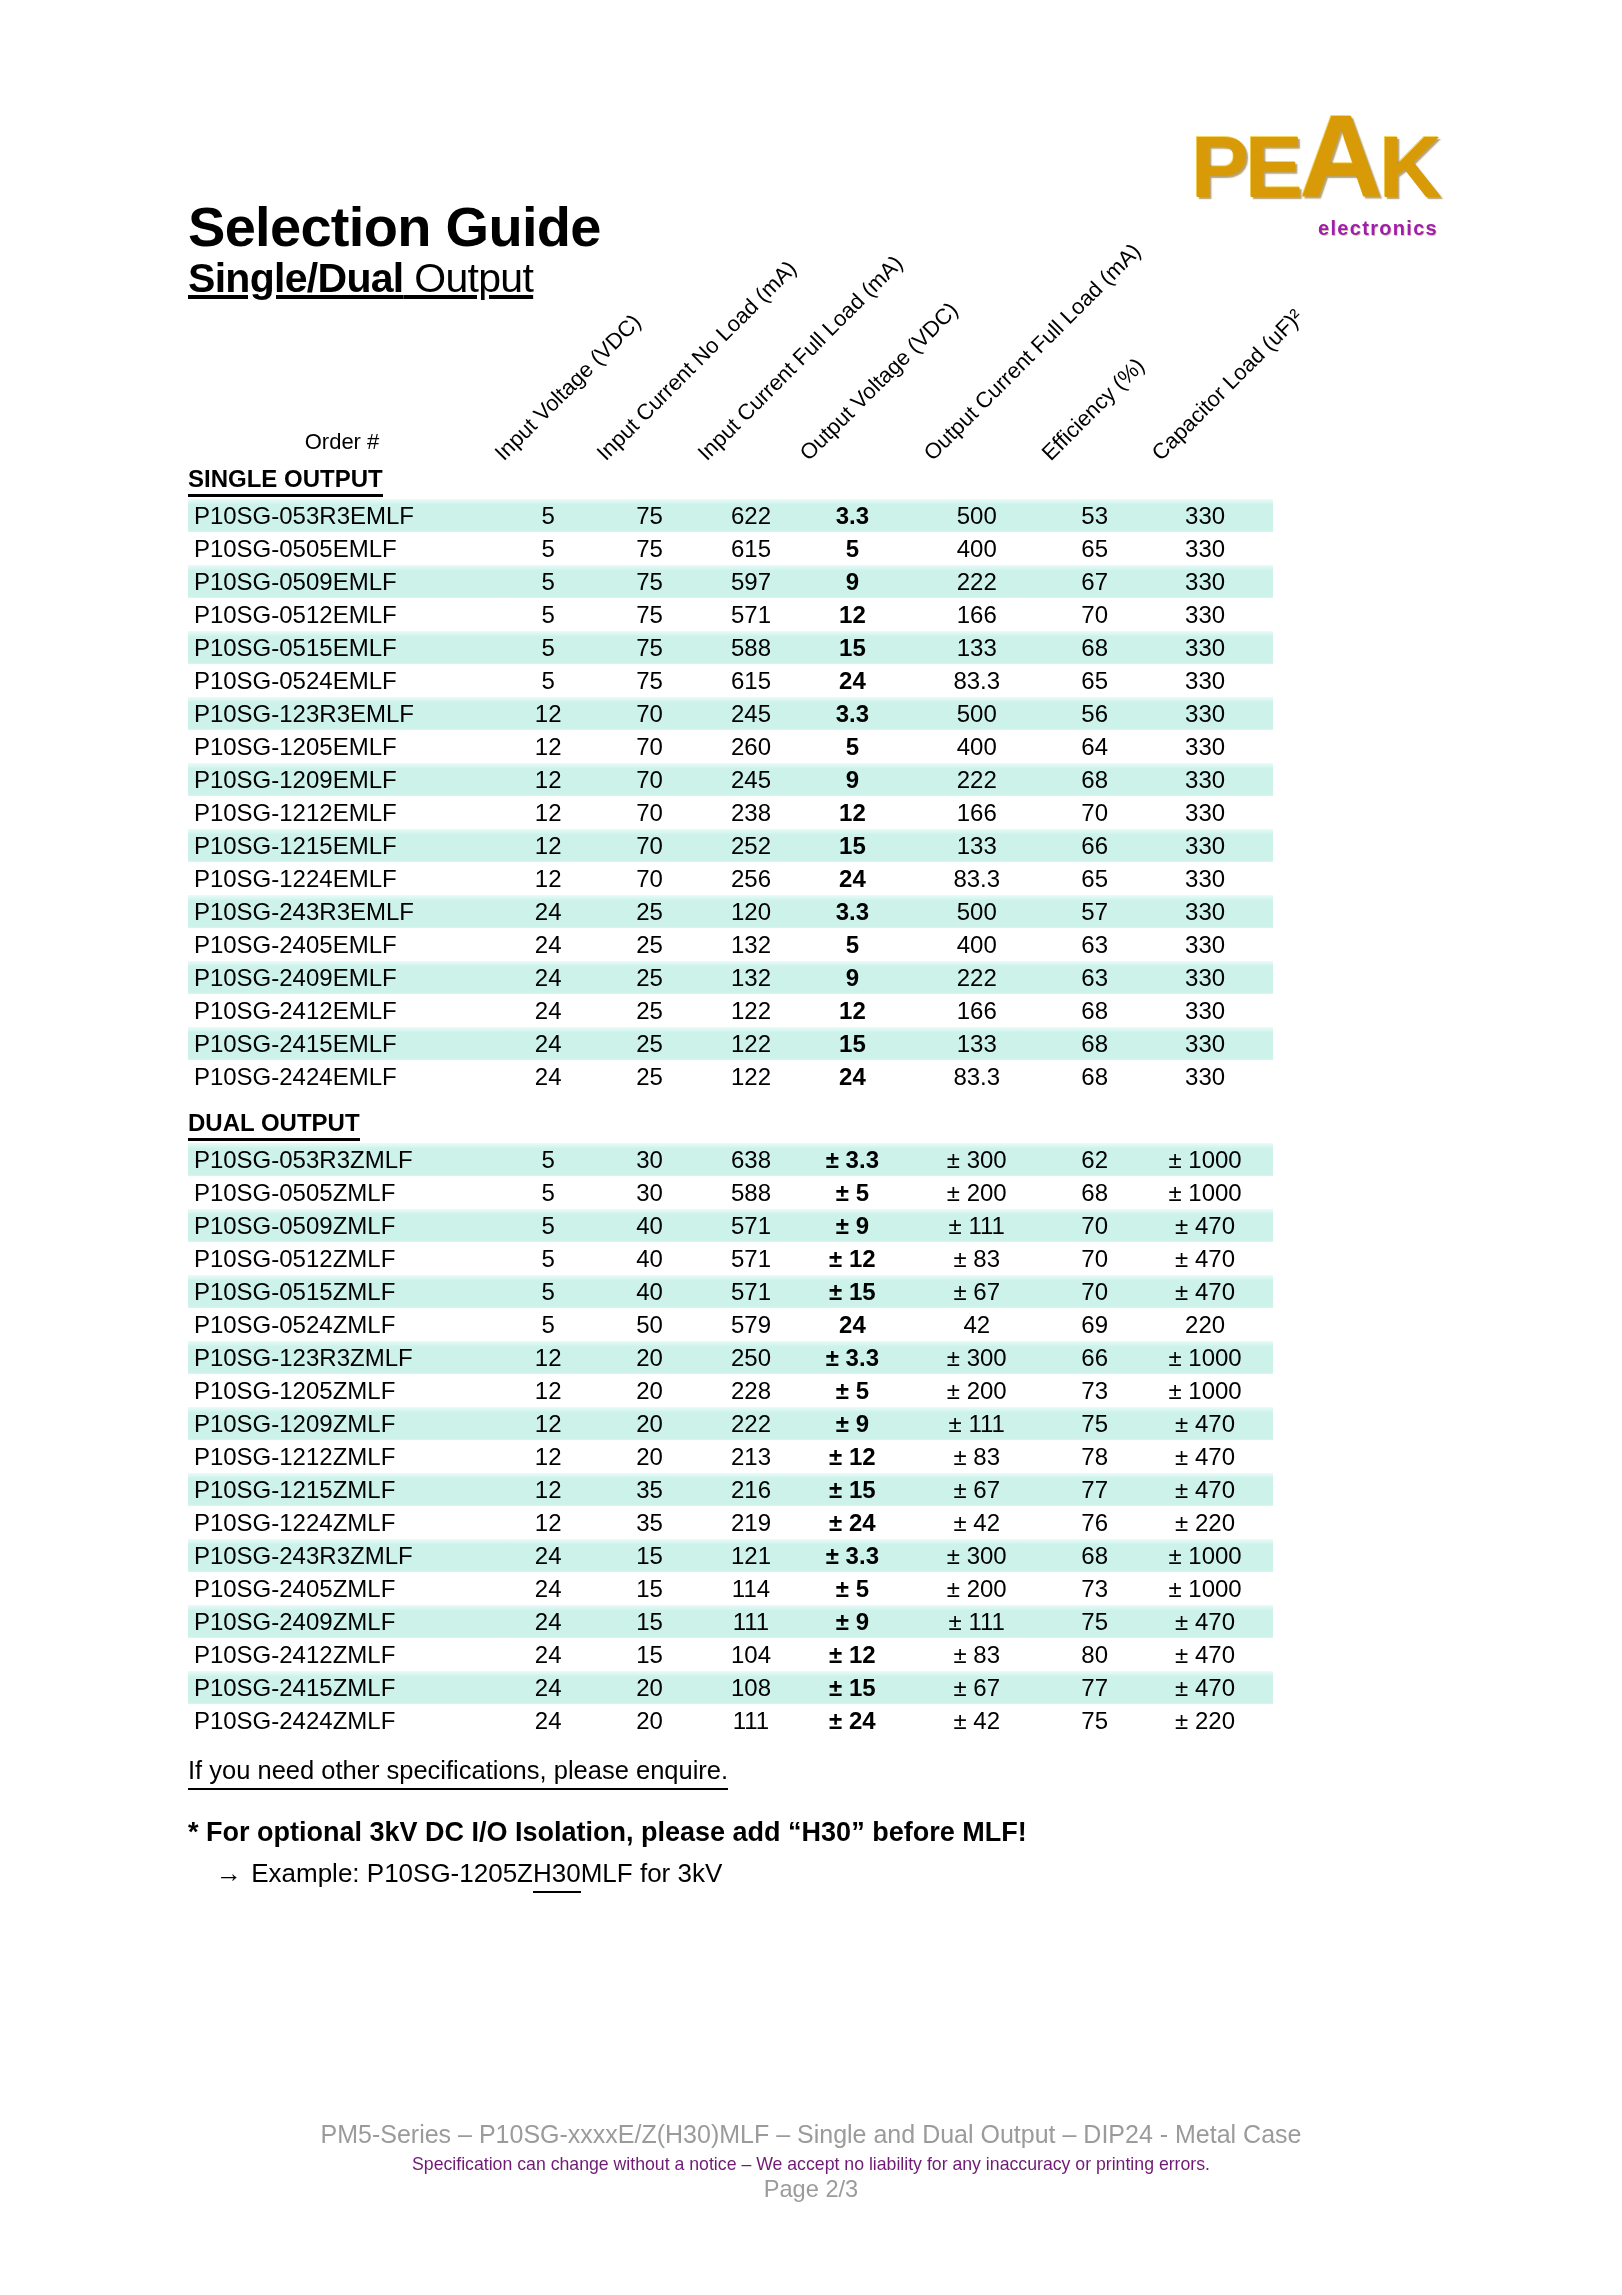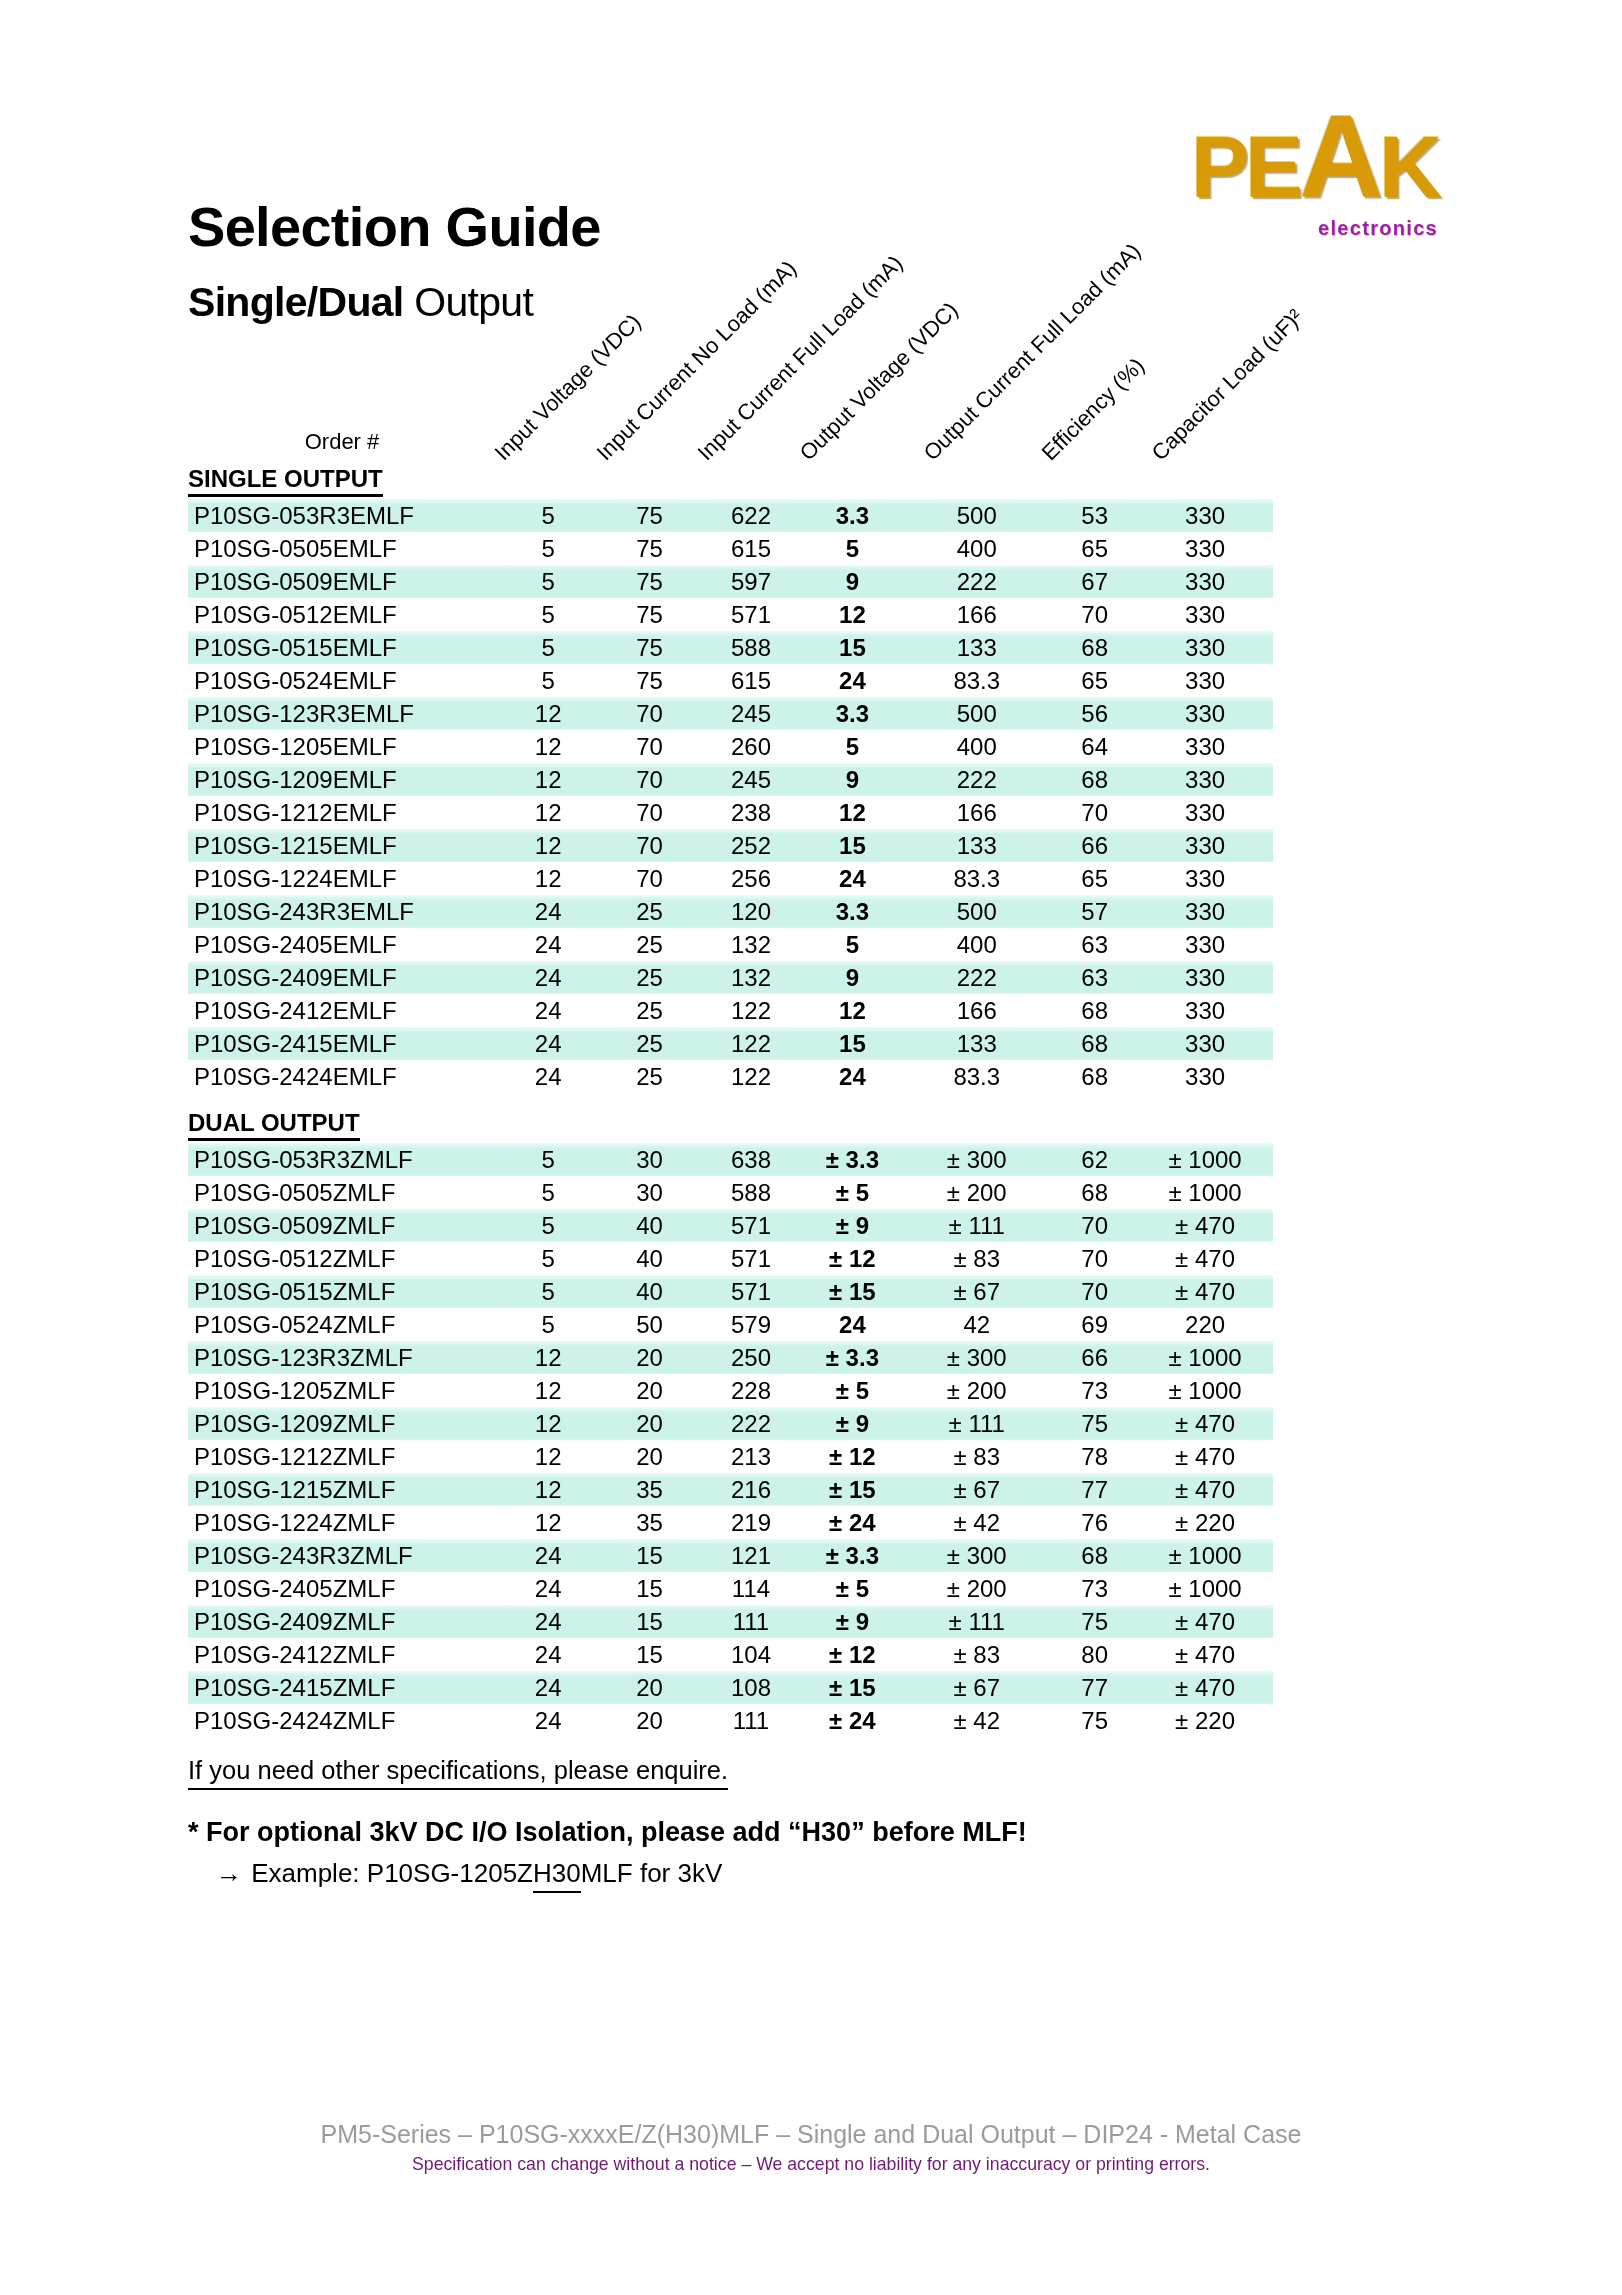--- a/index.html
+++ b/index.html
@@ -17,8 +17,8 @@
     font-size:56px;font-weight:bold;letter-spacing:-0.7px;white-space:nowrap;
   }
   .subtitle{
-    position:absolute;left:188px;top:279px;
-    font-size:41px;white-space:nowrap;letter-spacing:-0.7px;
+    position:absolute;left:188px;top:255px;
+    font-size:41px;white-space:nowrap;letter-spacing:-0.7px;text-decoration:underline;
   }
   .subtitle .b{font-weight:bold;}
   .logo{

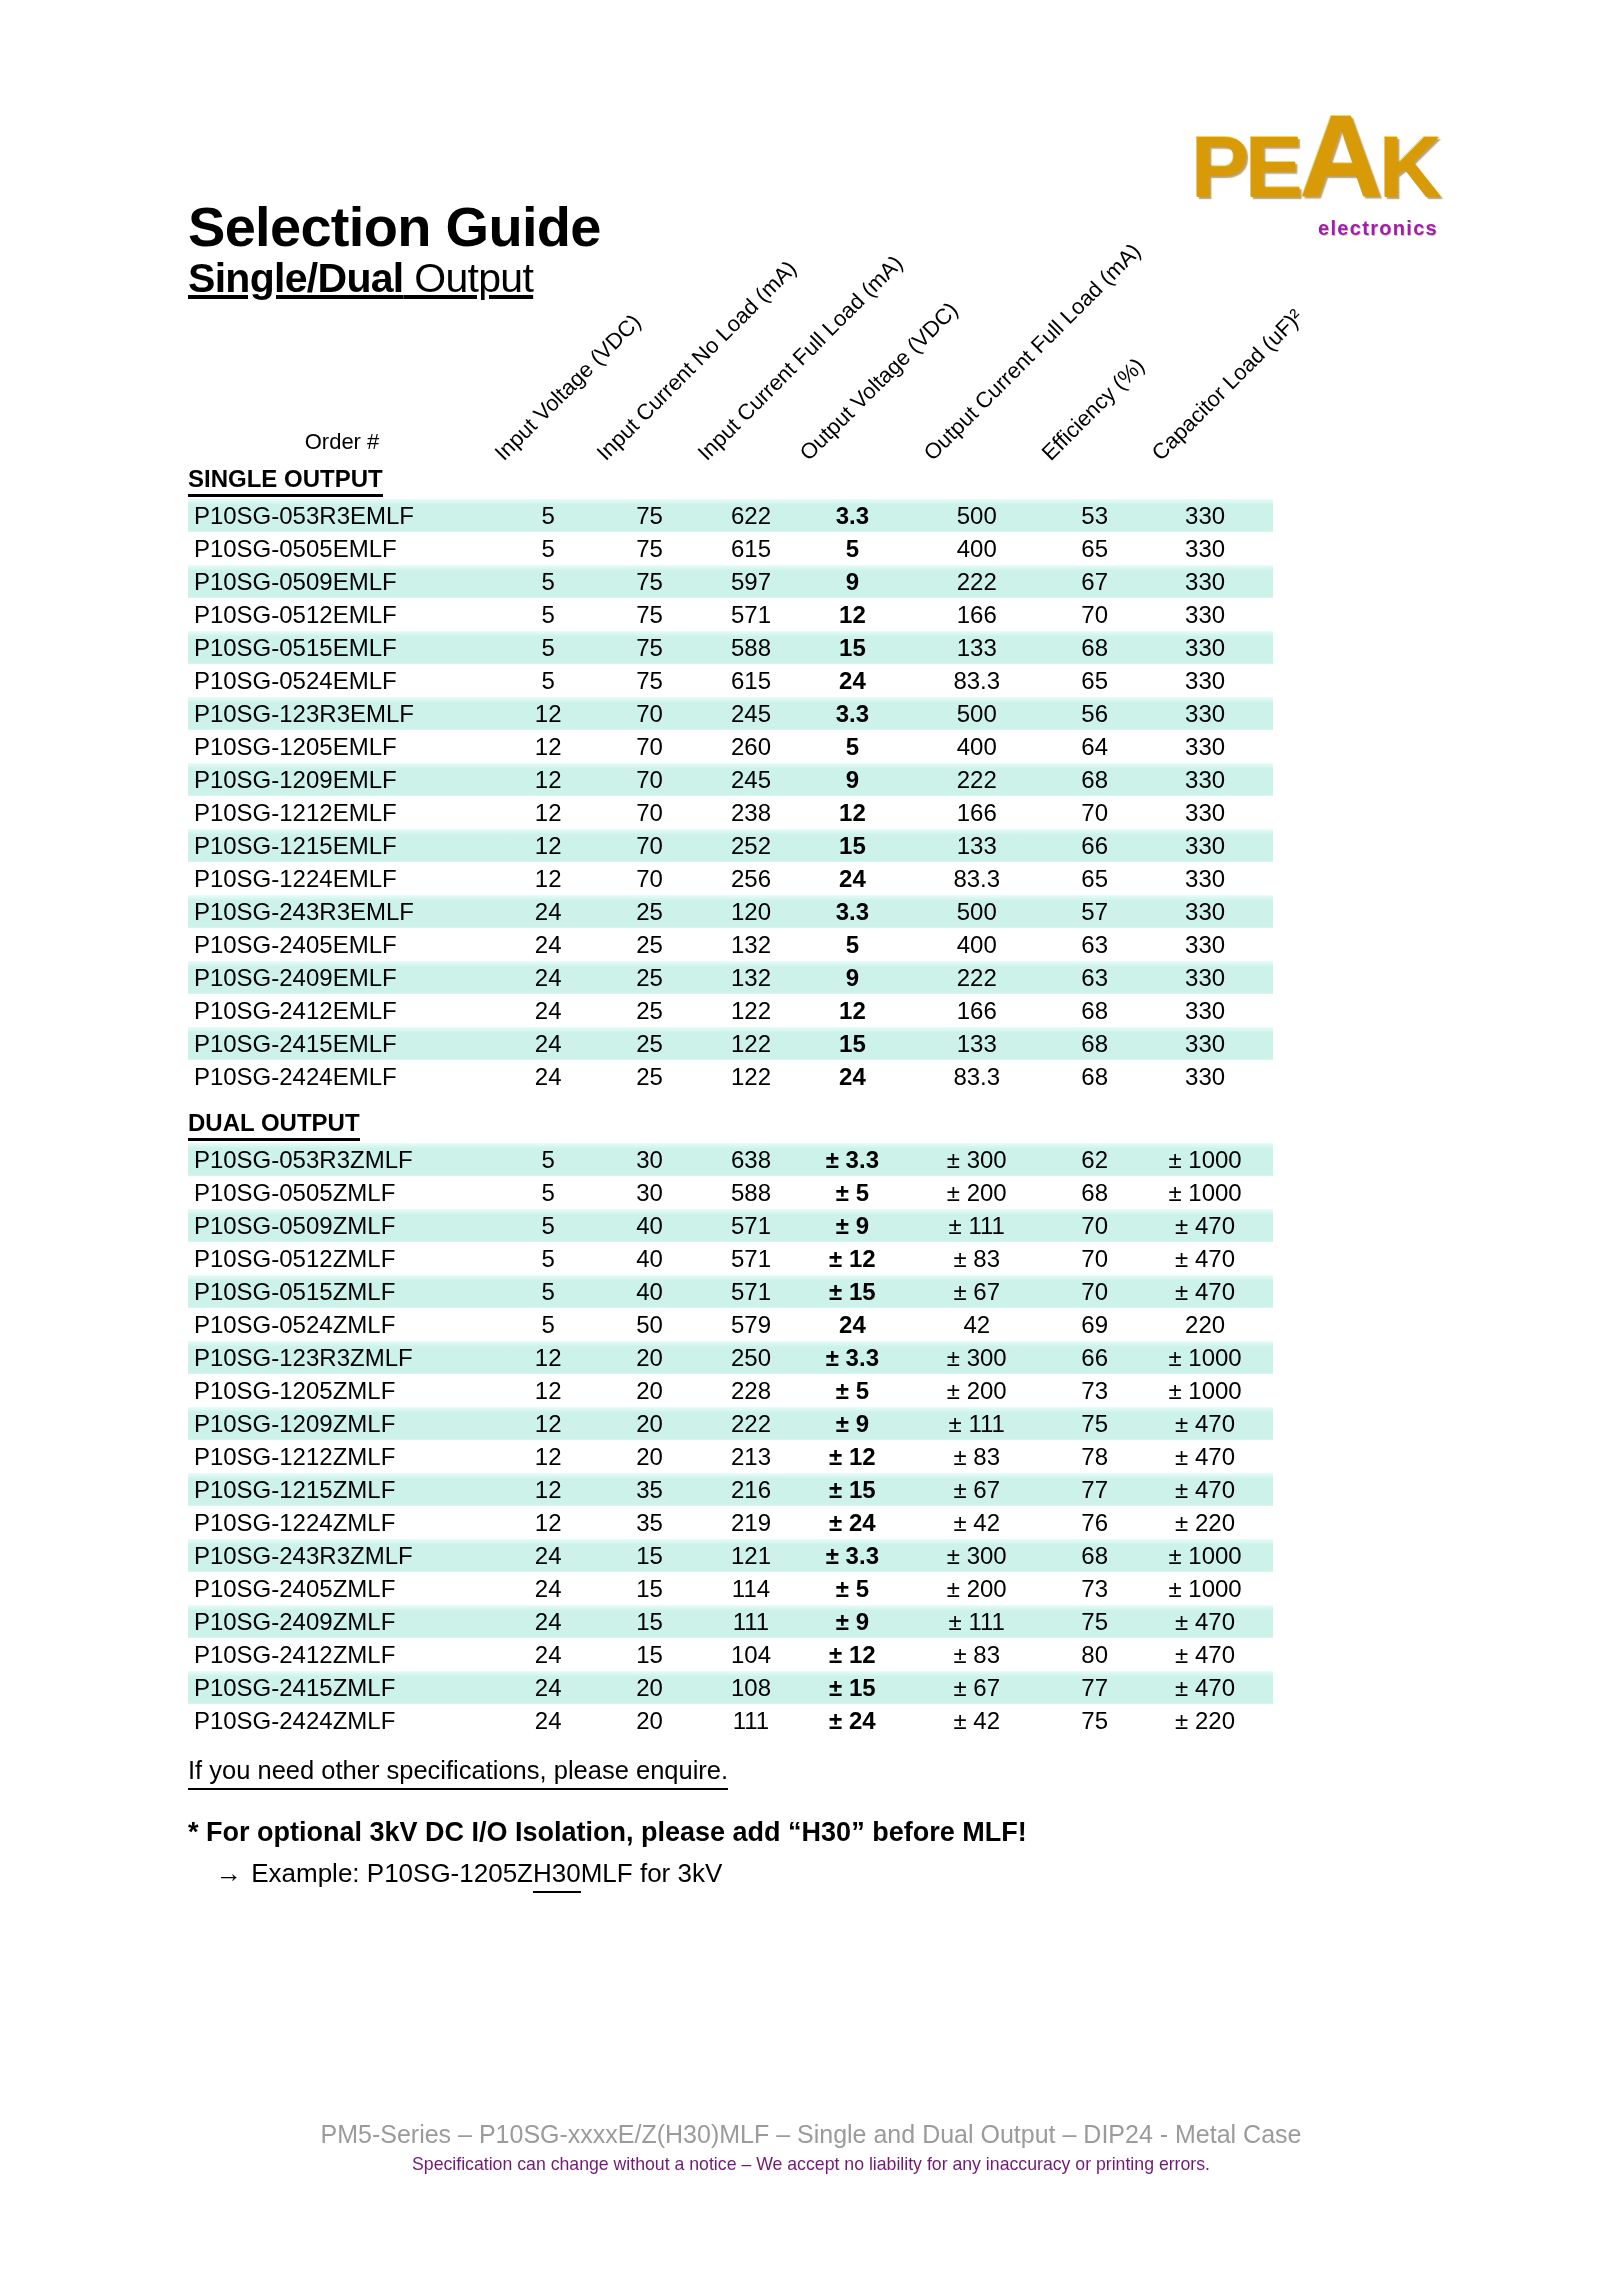--- a/index.html
+++ b/index.html
@@ -532,6 +532,7 @@
 
   <div id="footer-line1" class="footer">PM5-Series – P10SG-xxxxE/Z(H30)MLF – Single and Dual Output – DIP24 - Metal Case</div>
   <div id="footer-line2" class="footer">Specification can change without a notice – We accept no liability for any inaccuracy or printing errors.</div>
+  <div id="footer-line3" class="footer">Page 2/3</div>
 
 </div>
 

